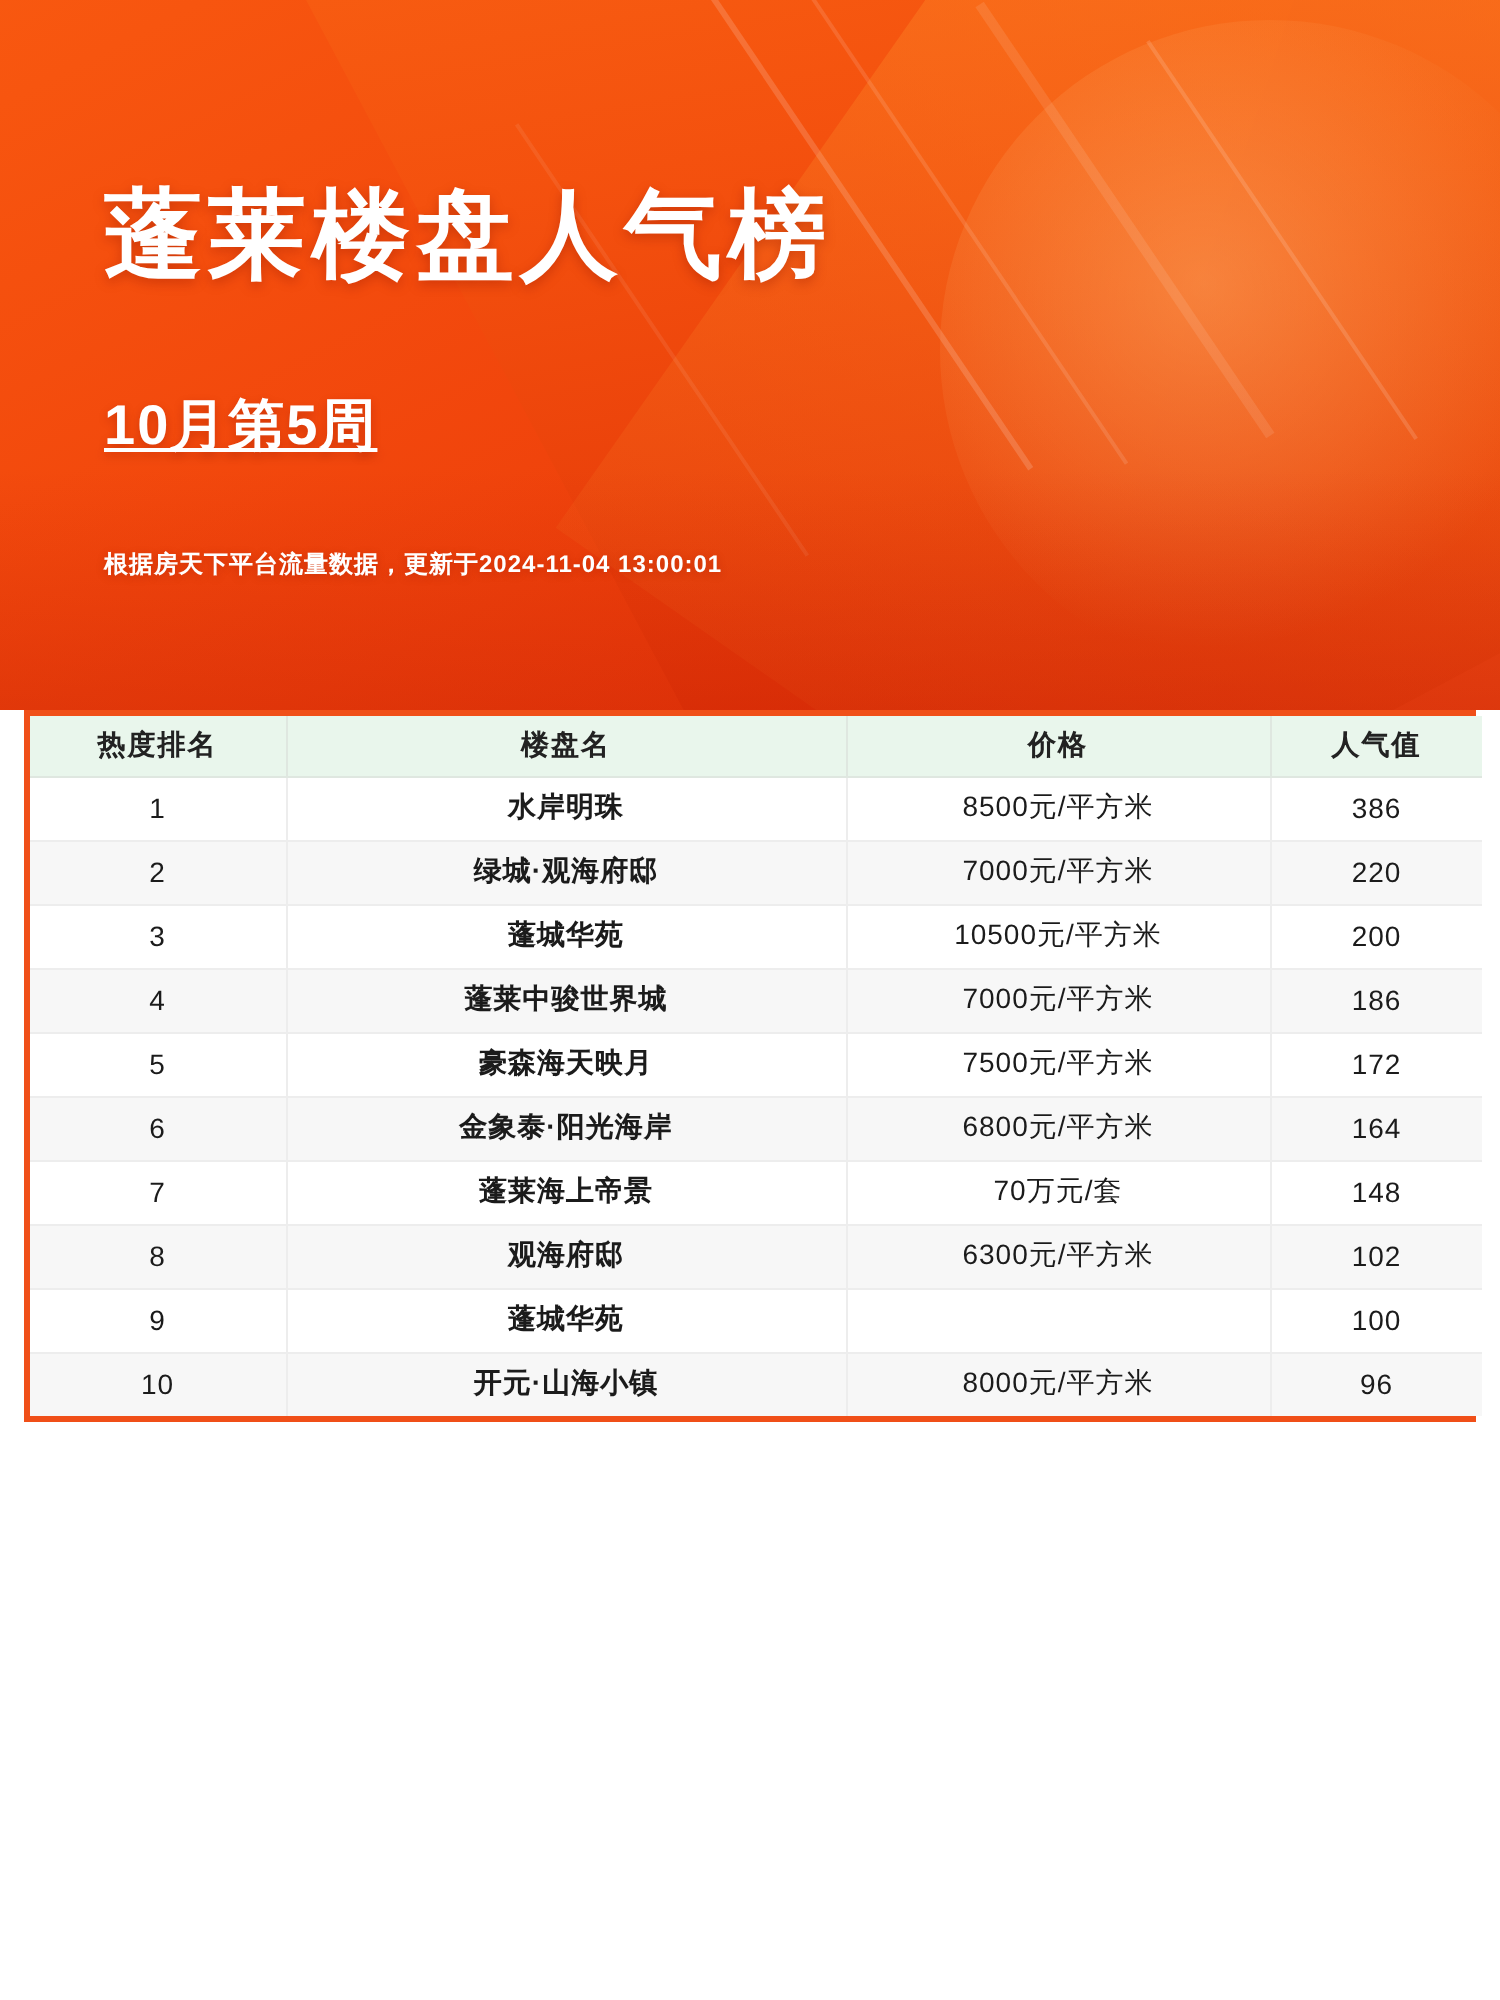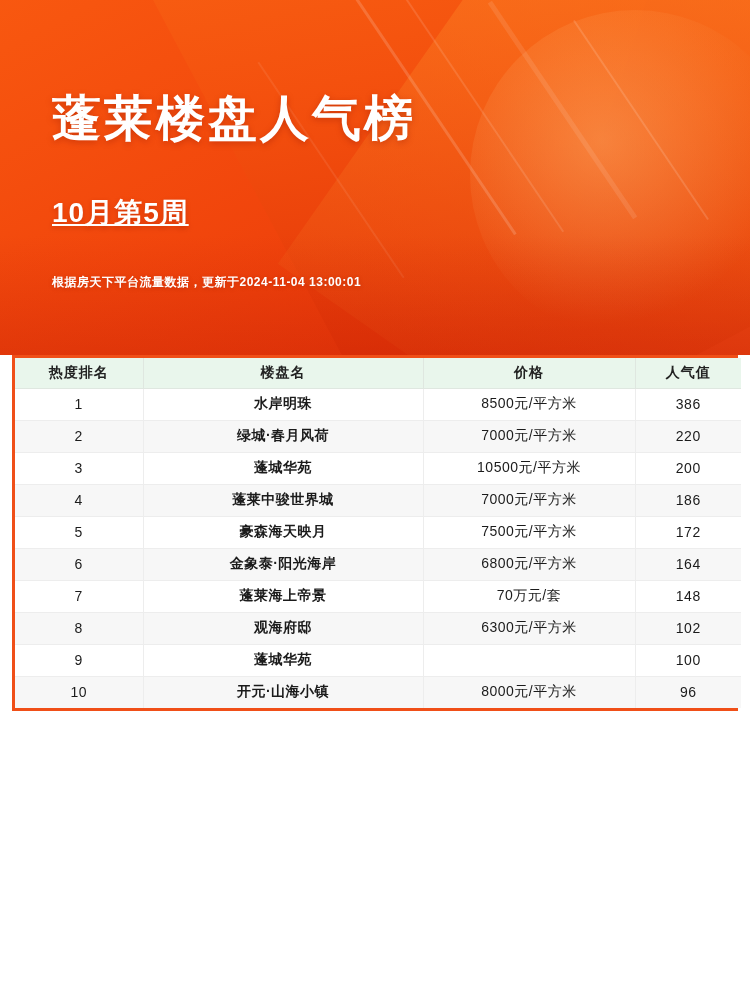--- a/index.html
+++ b/index.html
@@ -200,7 +200,7 @@
         </tr>
         <tr>
           <td class="cell-rank">2</td>
-          <td class="cell-name">绿城·春月风荷</td>
+          <td class="cell-name">绿城·观海府邸</td>
           <td>7000元/平方米</td>
           <td>220</td>
         </tr>

